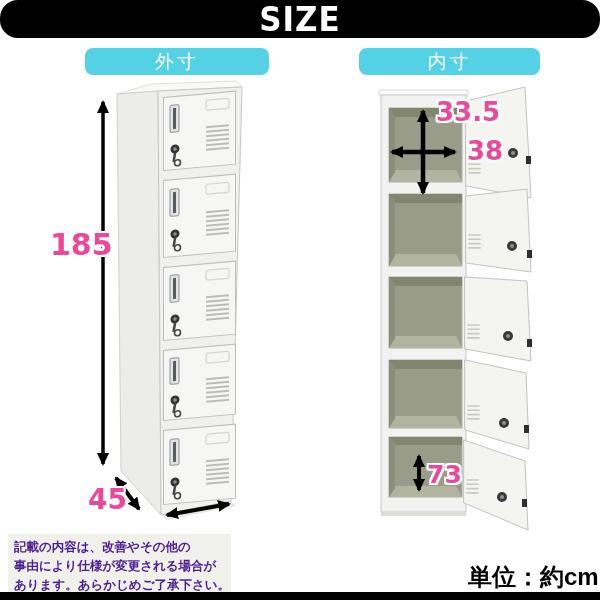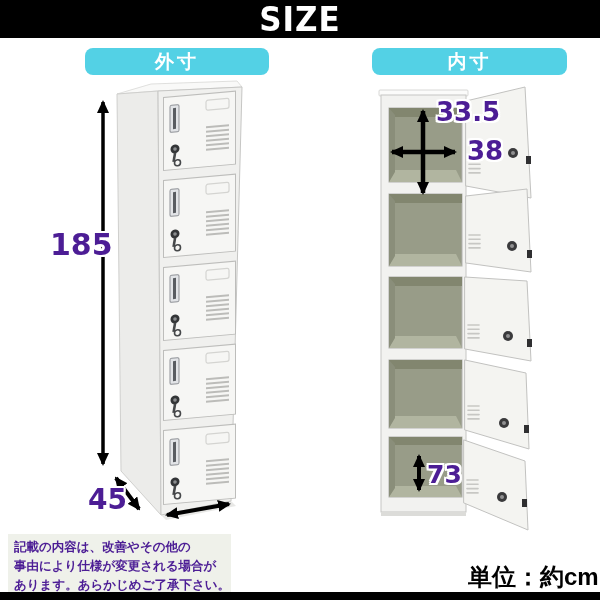--- a/index.html
+++ b/index.html
@@ -11,7 +11,7 @@
   .header-bar {
     position:absolute; left:0; top:0; width:600px; height:38px;
     background:var(--header-bg,#000);
-    display:flex; align-items:center; justify-content:center;
+    display:flex; align-items:center; justify-content:center;border-radius:18px;
   }
   .size-title {
     color:#fff; font-size:31px; font-weight:bold; letter-spacing:1px;

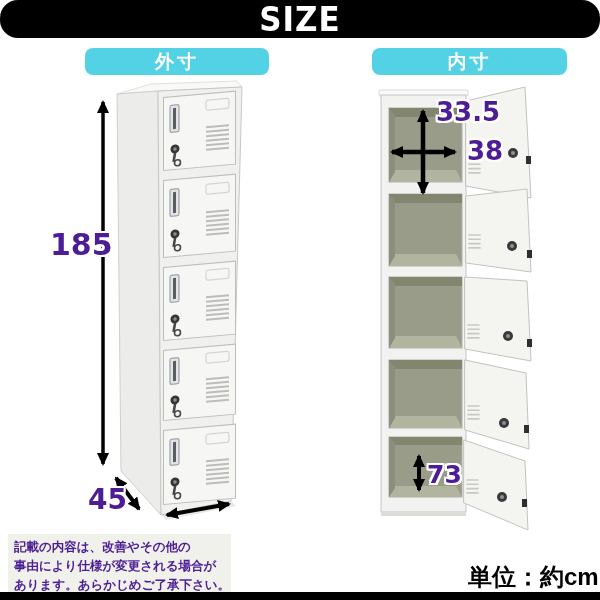--- a/index.html
+++ b/index.html
@@ -22,7 +22,7 @@
   .badge {
     position:absolute; top:48px; height:27px;
     background:var(--accent,#53d1e5); border-radius:8px;
-    color:#fff; font-size:19px; font-weight:bold; letter-spacing:3px;
+    color:#fff; font-size:19px; font-weight:normal; letter-spacing:3px;
     display:flex; align-items:center; justify-content:center;
   }
   .badge-outer { left:85px;  width:184px; }

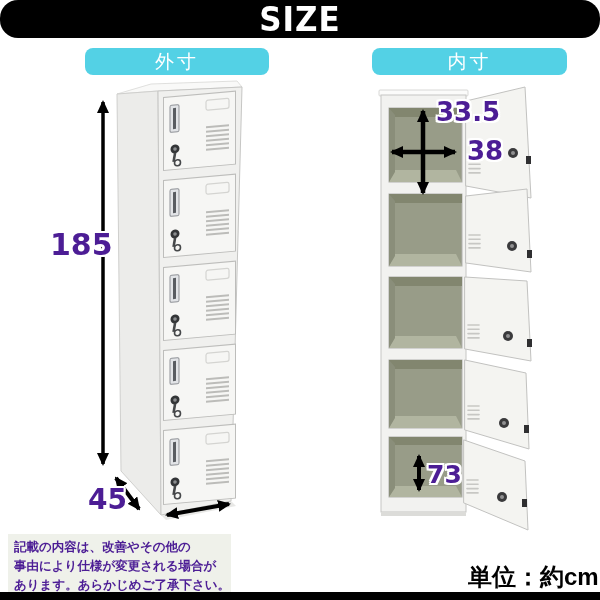--- a/index.html
+++ b/index.html
@@ -26,7 +26,7 @@
     display:flex; align-items:center; justify-content:center;
   }
   .badge-outer { left:85px;  width:184px; }
-  .badge-inner { left:372px; width:195px; }
+  .badge-inner { left:359px; width:181px; }
   
   .illustration { position:absolute; left:0; top:0; width:600px; height:600px; }
   .interior-fill { fill:var(--interior,#989c88); }

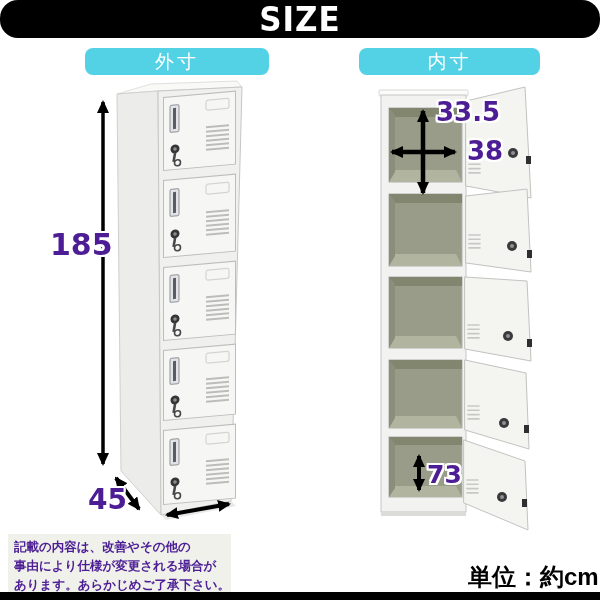--- a/index.html
+++ b/index.html
@@ -32,7 +32,7 @@
   .interior-fill { fill:var(--interior,#989c88); }
   
   .dim {
-    position:absolute; font-weight:bold; color:#4c1d95;
+    position:absolute; font-weight:bold; color:#ec4899;
     font-family:"DejaVu Sans","Liberation Sans",sans-serif;
     text-shadow:-2px -2px 0 #fff, 2px -2px 0 #fff, -2px 2px 0 #fff, 2px 2px 0 #fff,
                  0 -2px 0 #fff, 0 2px 0 #fff, -2px 0 0 #fff, 2px 0 0 #fff;

